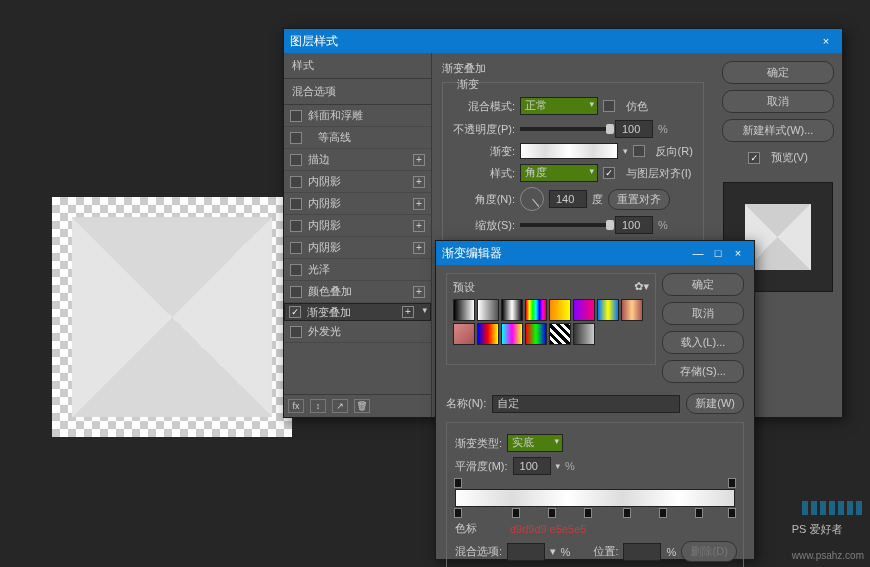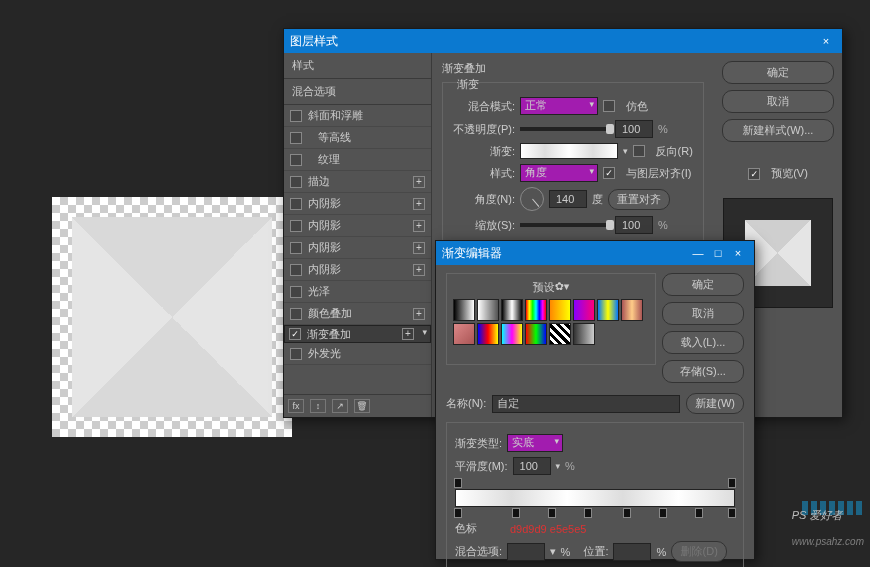--- a/index.html
+++ b/index.html
@@ -31,7 +31,7 @@
 .fieldset{border:1px solid #666;padding:8px 10px 10px;margin-top:4px}
 .row{display:flex;align-items:center;gap:5px;margin:5px 0;white-space:nowrap}
 .lbl{width:62px;text-align:right}
-.sel{background:#a21caf;border:1px solid #222;height:18px;padding:0 16px 0 4px;min-width:78px;position:relative;cursor:pointer}
+.sel{background:#4d7c0f;border:1px solid #222;height:18px;padding:0 16px 0 4px;min-width:78px;position:relative;cursor:pointer}
 .sel::after{content:"▾";position:absolute;right:3px;top:1px;font-size:9px}
 .num-in{background:#3a3a3a;border:1px solid #222;width:38px;height:18px;padding:0 6px;color:#ccc}
 .pct{color:#aaa}

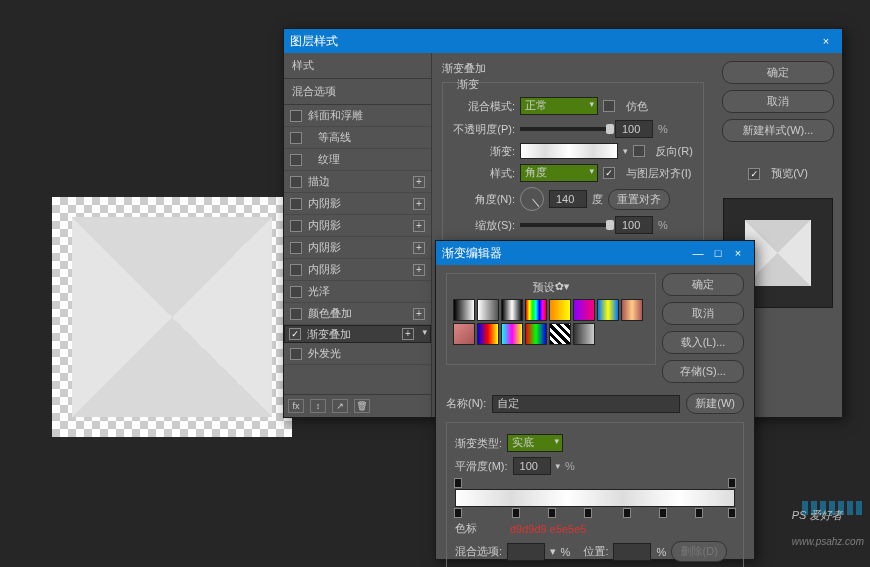--- a/index.html
+++ b/index.html
@@ -93,10 +93,6 @@
     </div>
           <div class="style-row">
             <span class="cb"></span>
-    <span class="sr-lbl" style="padding-left:10px">纹理</span>
-    </div>
-          <div class="style-row">
-            <span class="cb"></span>
     <span class="sr-lbl" style="">描边</span>
     <span class="plus">+</span>
           </div>

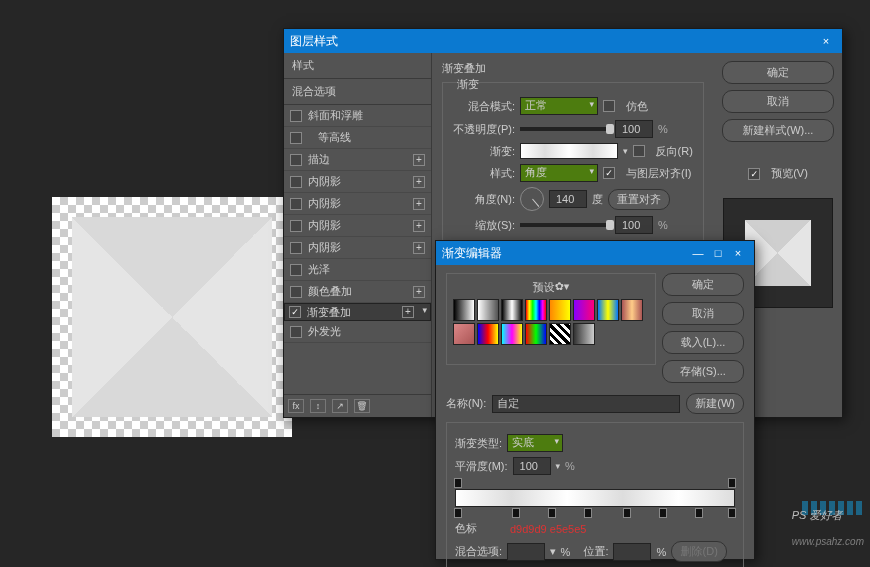--- a/index.html
+++ b/index.html
@@ -198,7 +198,7 @@
       <div class="btn">确定</div>
       <div class="btn">取消</div>
       <div class="btn">新建样式(W)...</div>
-      <div class="row" style="margin-top:18px">
+      <div class="row" style="margin-top:2px">
           <span class="cb on"></span>
           <span>预览(V)</span>
         </div>

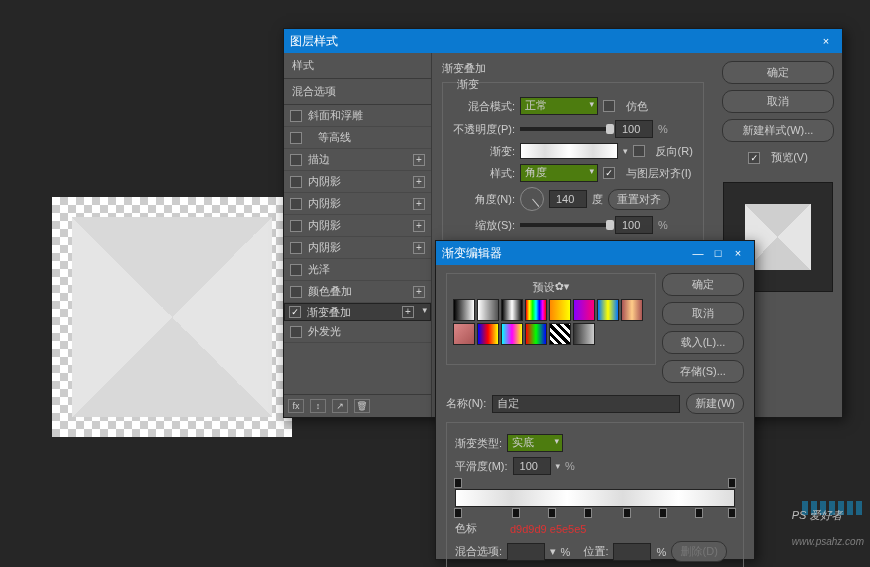--- a/index.html
+++ b/index.html
@@ -48,7 +48,7 @@
 .preview-inner{width:66px;height:66px;background:conic-gradient(from 45deg,#e5e5e5 0 90deg,#cfcfcf 90deg 180deg,#e5e5e5 180deg 270deg,#cfcfcf 270deg 360deg)}
 .ge-body{padding:8px 10px;height:calc(100% - 24px);position:relative}
 .preset-box{border:1px solid #666;padding:6px;width:210px;height:92px;float:left}
-.preset-h{display:flex;justify-content:center;margin-bottom:4px}
+.preset-h{display:flex;justify-content:space-between;margin-bottom:4px}
 .swatches{display:flex;flex-wrap:wrap;gap:2px}
 .sw{width:22px;height:22px;border:1px solid #222}
 .ge-right{float:right;width:82px;display:flex;flex-direction:column;gap:6px}

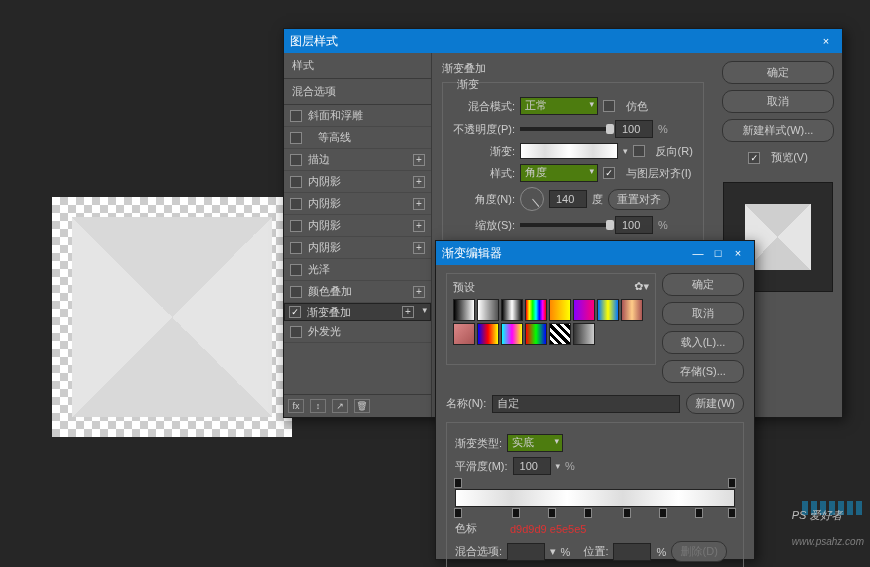--- a/index.html
+++ b/index.html
@@ -63,7 +63,7 @@
 .stop.bot{bottom:-12px}
 .codes{color:#d33;font-size:11px;margin-left:28px}
 .dis{color:#777}
-.watermark{position:absolute;right:6px;bottom:16px;font-size:22px;font-style:italic;color:#6aa9de;opacity:.9;pointer-events:none}
+.watermark{position:absolute;right:6px;bottom:2px;font-size:22px;color:#6aa9de;opacity:.9;pointer-events:none}
 .watermark2{position:absolute;right:8px;bottom:52px;width:60px;height:14px;background:repeating-linear-gradient(90deg,#1c6b8f 0 6px,transparent 6px 9px);opacity:.9;pointer-events:none}
 </style>
 </head>

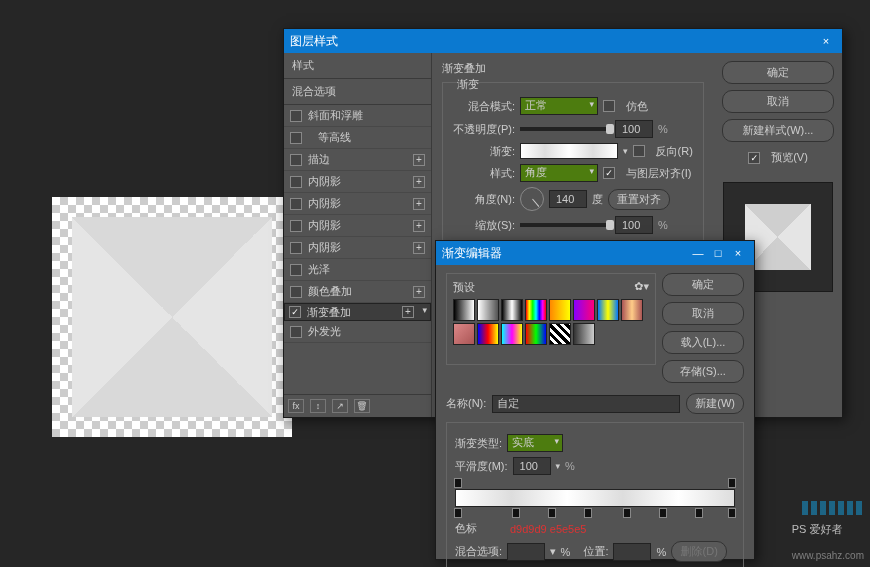--- a/index.html
+++ b/index.html
@@ -283,7 +283,7 @@
         <input class="num-in" disabled="" style="">
           <span>▾</span>
         <span>%</span>
-        <span style="margin-left:8px">位置:</span>
+        <span style="margin-left:18px">位置:</span>
         <input class="num-in" disabled="" style="">
         <span>%</span>
         <div class="btn sm dis">删除(D)</div>

